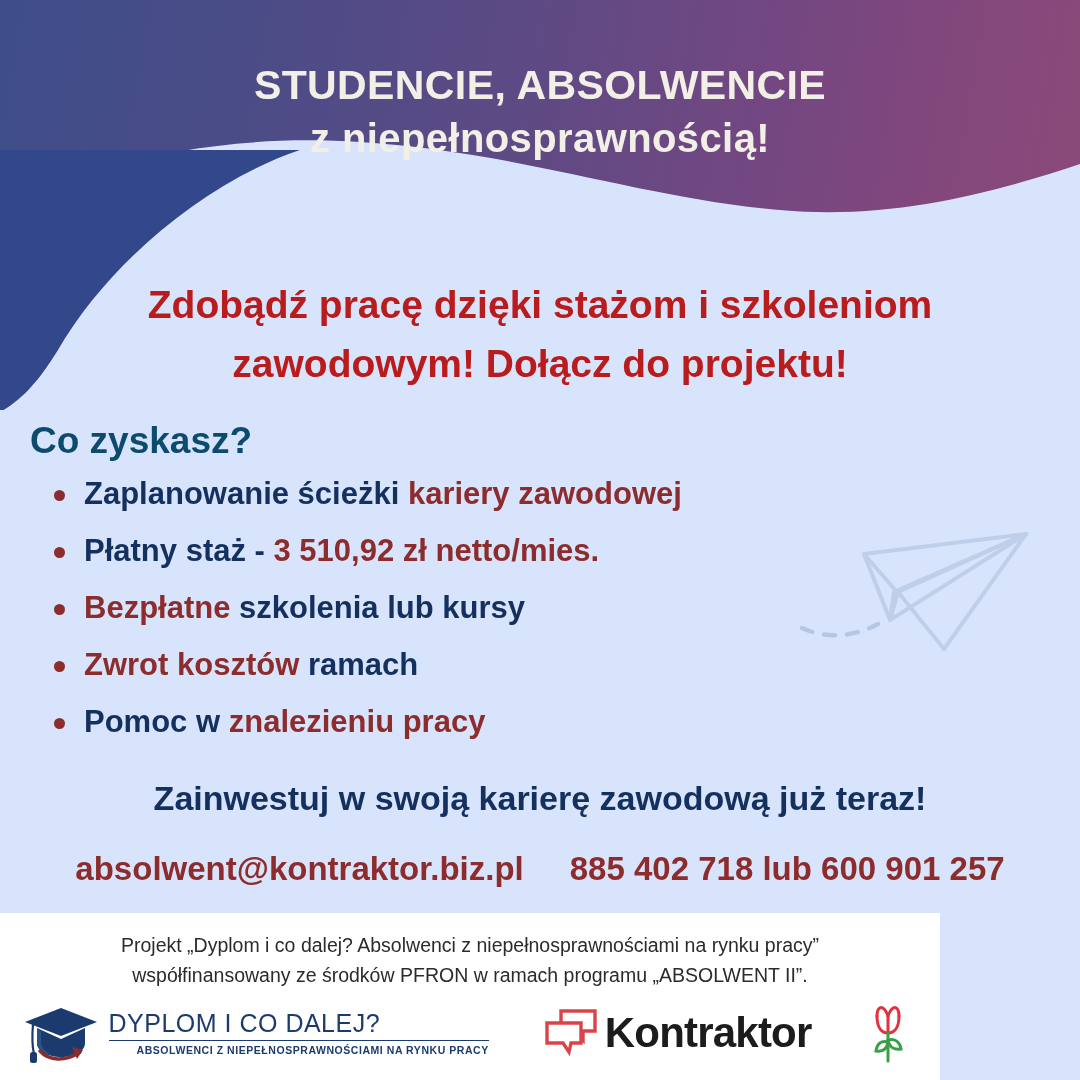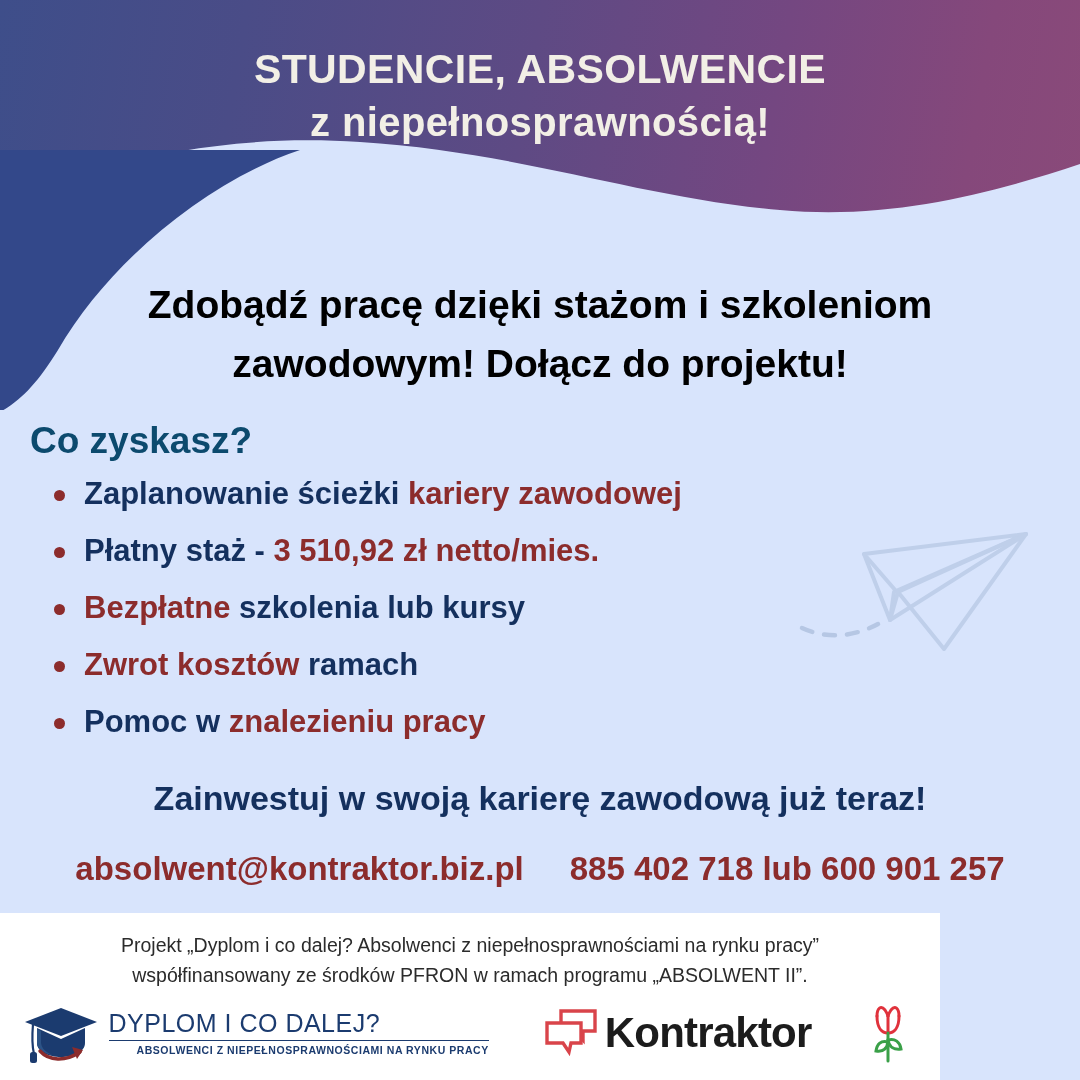--- a/index.html
+++ b/index.html
@@ -29,7 +29,7 @@
     position:absolute; left:0; bottom:0; width:1080px; height:190px;
   }
   .title-wrap {
-    position:absolute; top:0; left:0; width:1080px; height:300px;
+    position:absolute; top:16px; left:0; width:1080px; height:300px;
     display:flex; flex-direction:column; align-items:center;
     padding-top:42px;
     z-index:3;

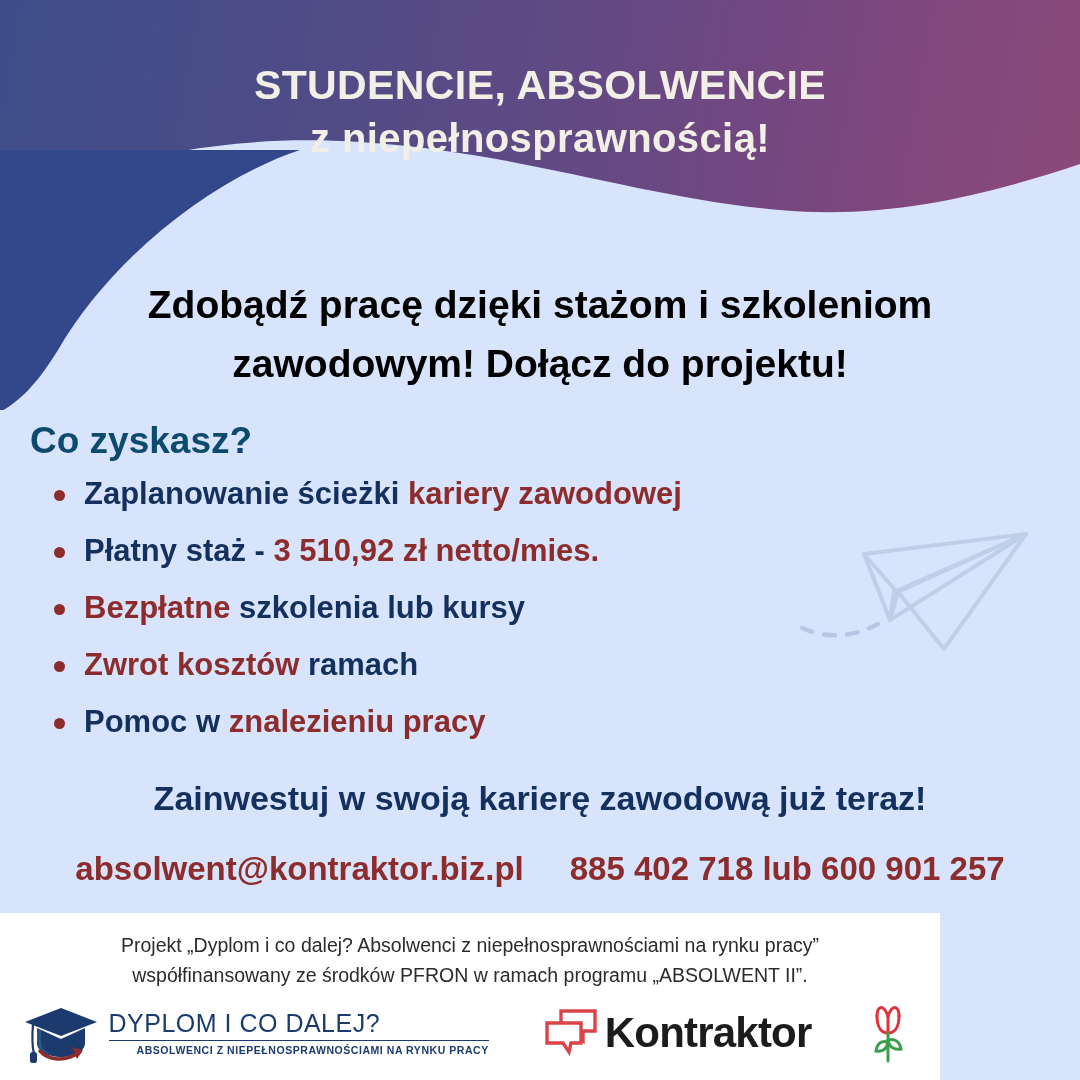--- a/index.html
+++ b/index.html
@@ -57,7 +57,7 @@
     z-index:4;
   }
   .headline {
-    color:#000000;
+    color:#b91c1c;
     font-weight:bold;
     font-size:39px;
     line-height:1.52;

